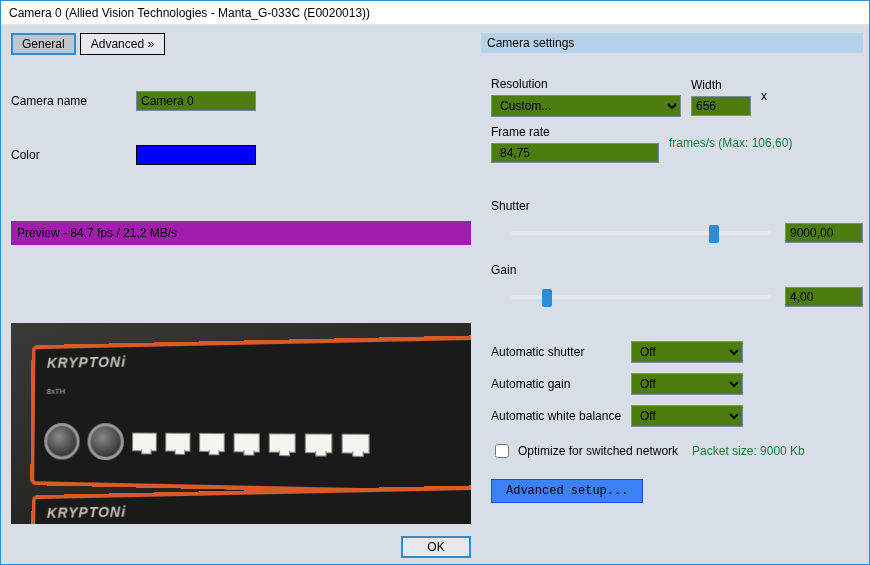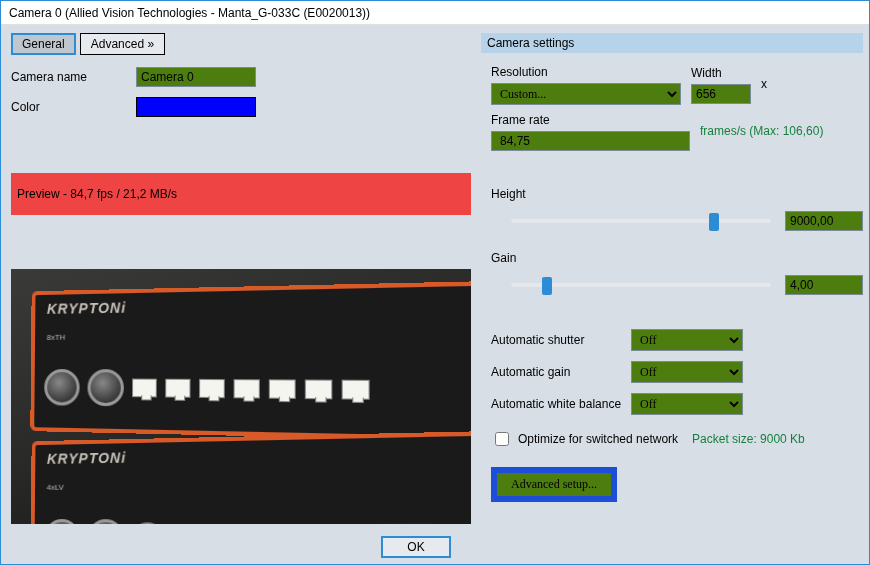--- a/index.html
+++ b/index.html
@@ -36,6 +36,7 @@
     padding: 8px 10px;
     display: flex;
     flex-direction: column;
+    gap: 24px;
   }
   .right-panel {
     flex: 1;

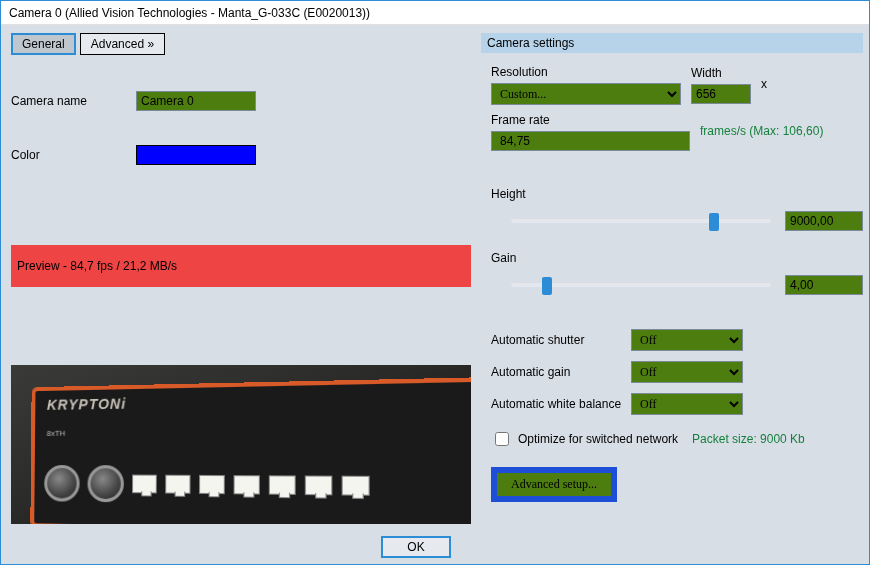--- a/index.html
+++ b/index.html
@@ -137,7 +137,7 @@
   .section-title {
     background: #b7d3ea;
     padding: 3px 6px;
-    margin-bottom: 12px;
+    margin-bottom: 24px;
   }
   .settings { padding-left: 10px; }
   .row { display: flex; align-items: center; gap: 10px; margin-bottom: 8px; }

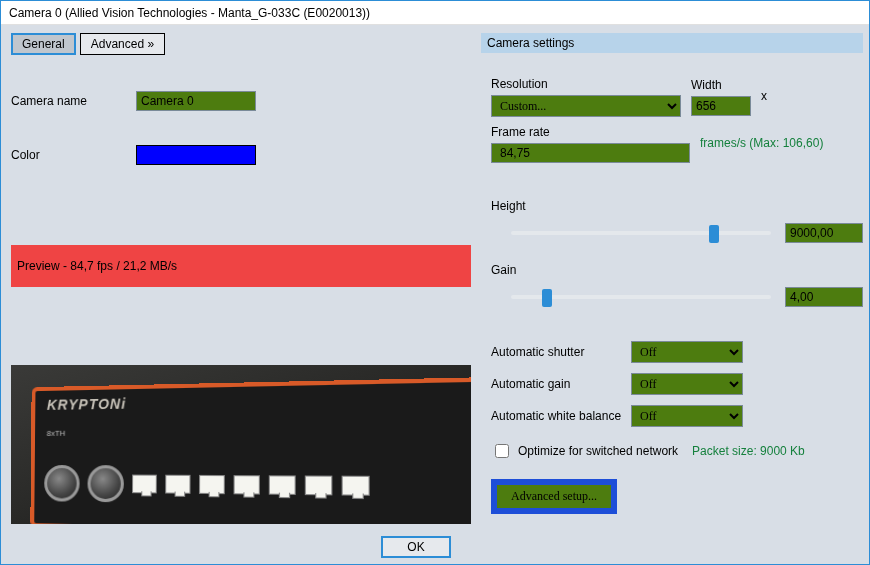--- a/index.html
+++ b/index.html
@@ -143,7 +143,7 @@
   .row { display: flex; align-items: center; gap: 10px; margin-bottom: 8px; }
   .col { display: flex; flex-direction: column; }
   .col .lbl { margin-bottom: 4px; }
-  select.text-input { height: 22px; font-family: Liberation Serif, serif; }
+  select.text-input { height: 22px; }
   .w-res { width: 190px; }
   .w-wh { width: 60px; }
   .times { padding-bottom: 3px; }

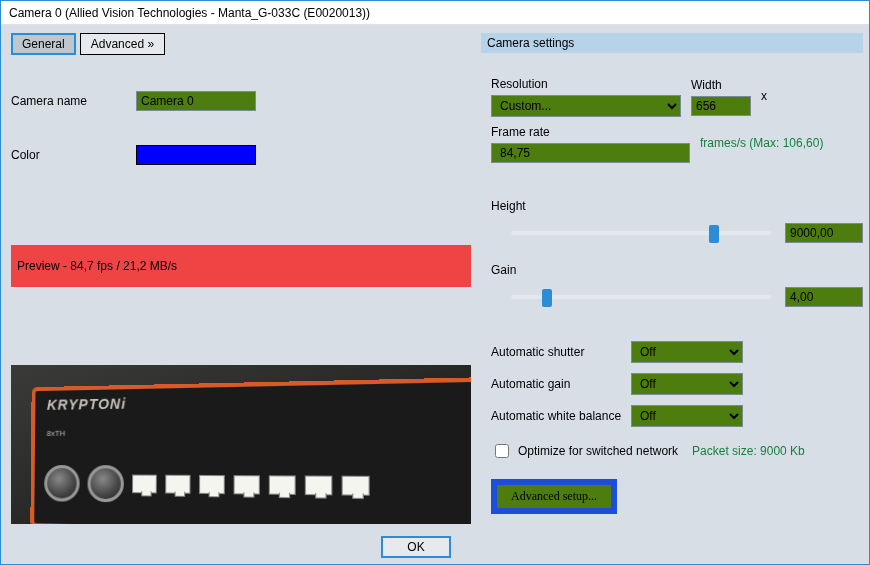--- a/index.html
+++ b/index.html
@@ -147,7 +147,7 @@
   .w-res { width: 190px; }
   .w-wh { width: 60px; }
   .times { padding-bottom: 3px; }
-  .w-fr { width: 199px; padding-left: 8px; }
+  .w-fr { width: 168px; padding-left: 8px; }
   .hint { color: #15803d; padding-bottom: 2px; }
   .slider-row { display:flex; align-items:center; gap:14px; margin-top:6px; margin-bottom:20px;}
   .slider {

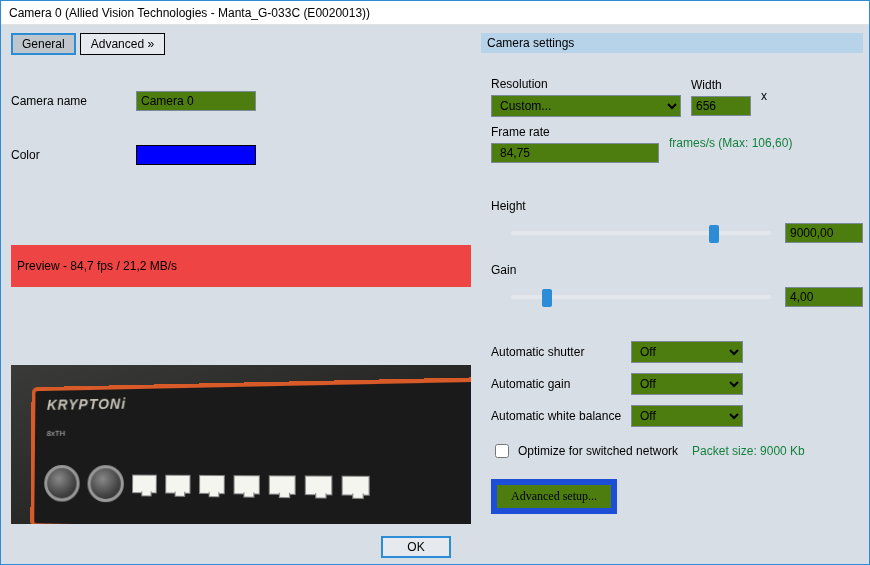--- a/index.html
+++ b/index.html
@@ -278,7 +278,7 @@
         <div style="height:28px"></div>
 
         <div class="col">
-          <span class="lbl">Height</span>
+          <span class="lbl">Shutter</span>
           <div class="slider-row">
             <div class="slider">
               <div class="slider-track"></div>

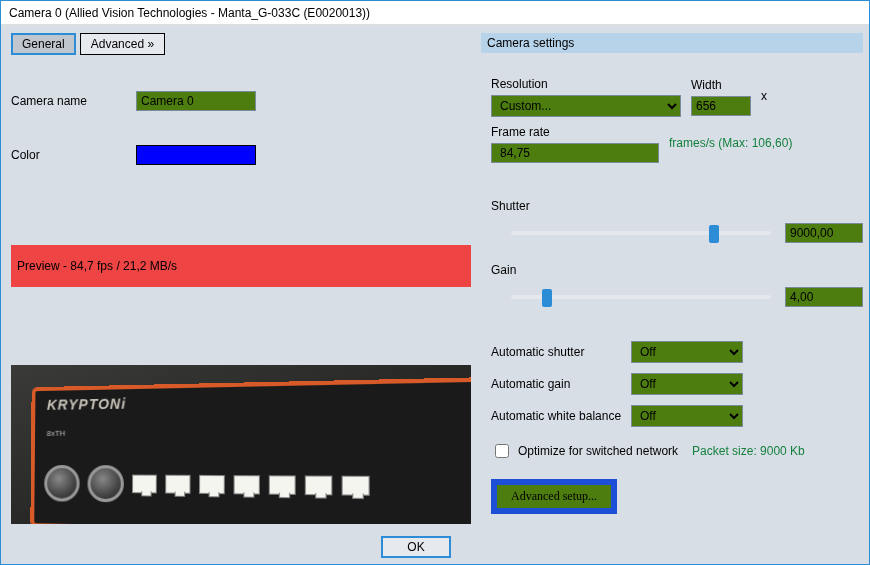--- a/index.html
+++ b/index.html
@@ -80,9 +80,9 @@
     border: 1px solid #000;
   }
   .preview-header {
-    background: #ef4444;
-    padding: 14px 6px;
-    margin-top: 46px;
+    background: #a21caf;
+    padding: 5px 6px;
+    margin-top: 22px;
     margin-bottom: 6px;
   }
   .preview-image {

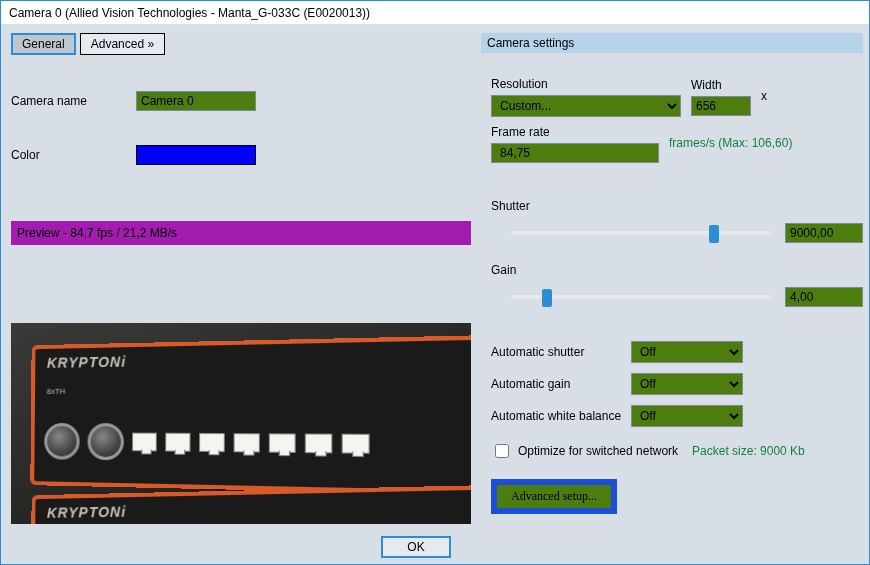--- a/index.html
+++ b/index.html
@@ -171,9 +171,9 @@
   .adv-btn {
     margin-top: 18px;
     padding: 4px 14px;
-    border: 6px solid #1d4ed8;
-    background: #4d7c0f;
-    font-family: Liberation Serif, serif;
+    border: 1px solid #1d4ed8;
+    background: #3b82f6;
+    font-family: Liberation Mono, monospace;
     font-size: 12px;
     cursor: pointer;
   }

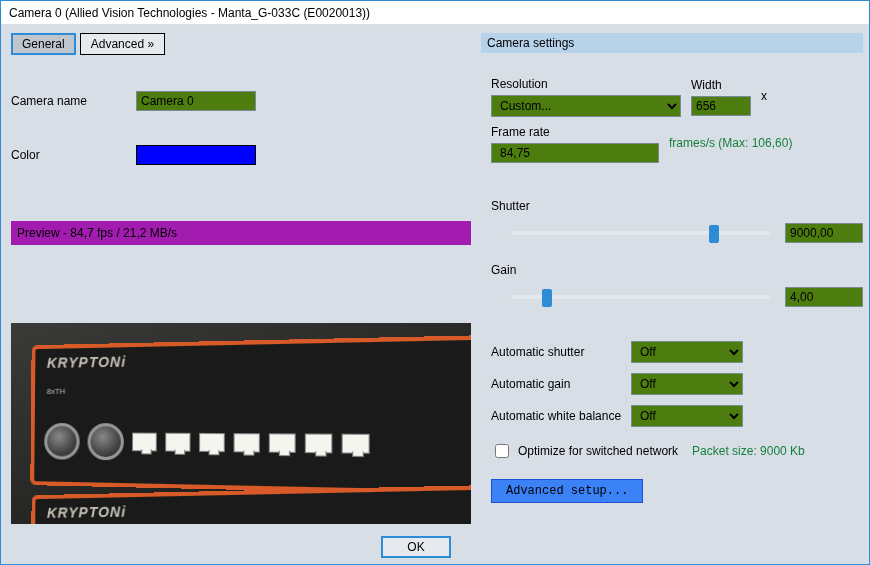--- a/index.html
+++ b/index.html
@@ -180,7 +180,7 @@
   .footer {
     position: absolute;
     bottom: 6px;
-    right: 418px;
+    right: 398px;
   }
   .ok-btn {
     width: 70px;

